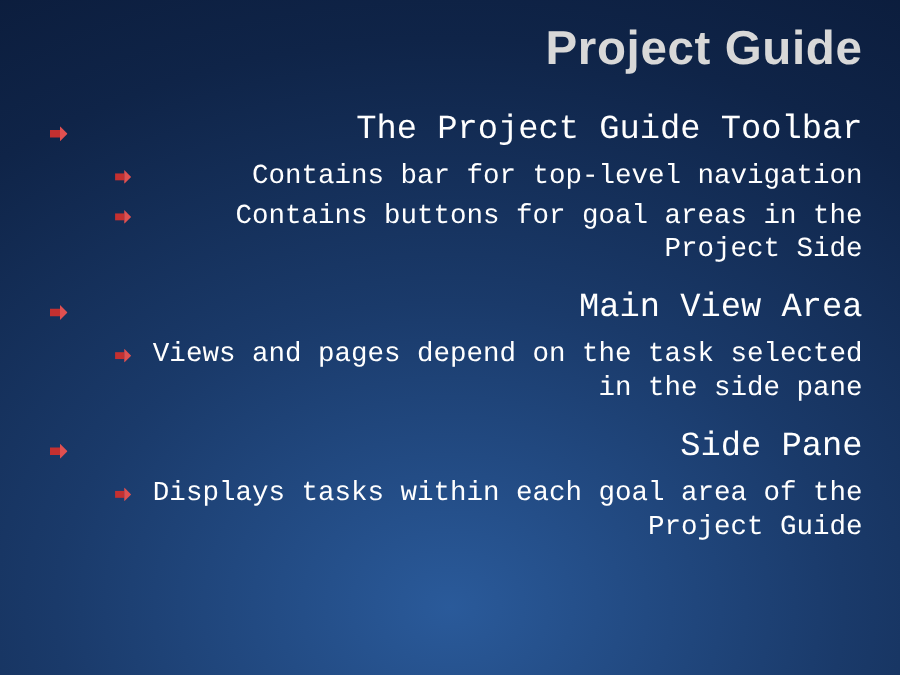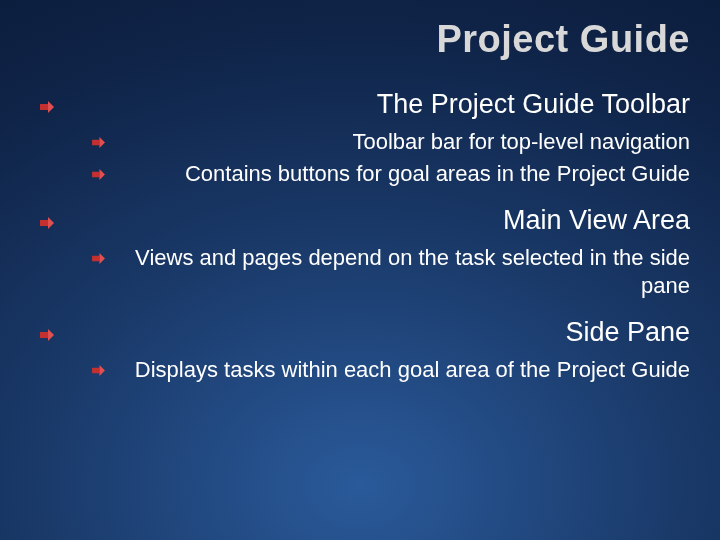--- a/index.html
+++ b/index.html
@@ -39,6 +39,7 @@
     margin-bottom: 8px;
     position: relative;
     padding-left: 28px;
+    font-family: Liberation Mono, monospace;
   }
   ul.level2 {
     list-style: none;

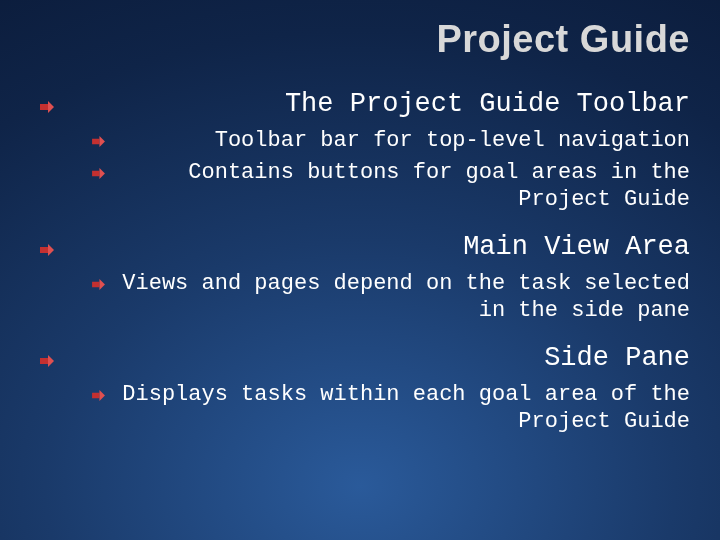--- a/index.html
+++ b/index.html
@@ -88,7 +88,7 @@
                 <polygon points="8,0 14,6 8,12" fill="#e05050"></polygon>
               </svg>
           </span>
-          <span>Toolbar bar for top-level navigation</span>
+          <span>Contains bar for top-level navigation</span>
         </li>
         <li>
           <span class="bullet">

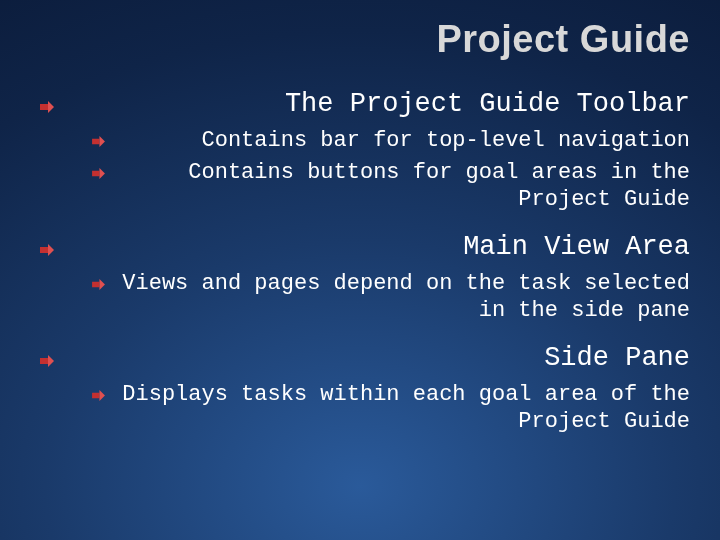--- a/index.html
+++ b/index.html
@@ -97,7 +97,7 @@
                 <polygon points="8,0 14,6 8,12" fill="#e05050"></polygon>
               </svg>
           </span>
-          <span>Contains buttons for goal areas in the Project Guide</span>
+          <span>Contains buttons for goal areas in the Project Side</span>
         </li>
       </ul>
     </li>

